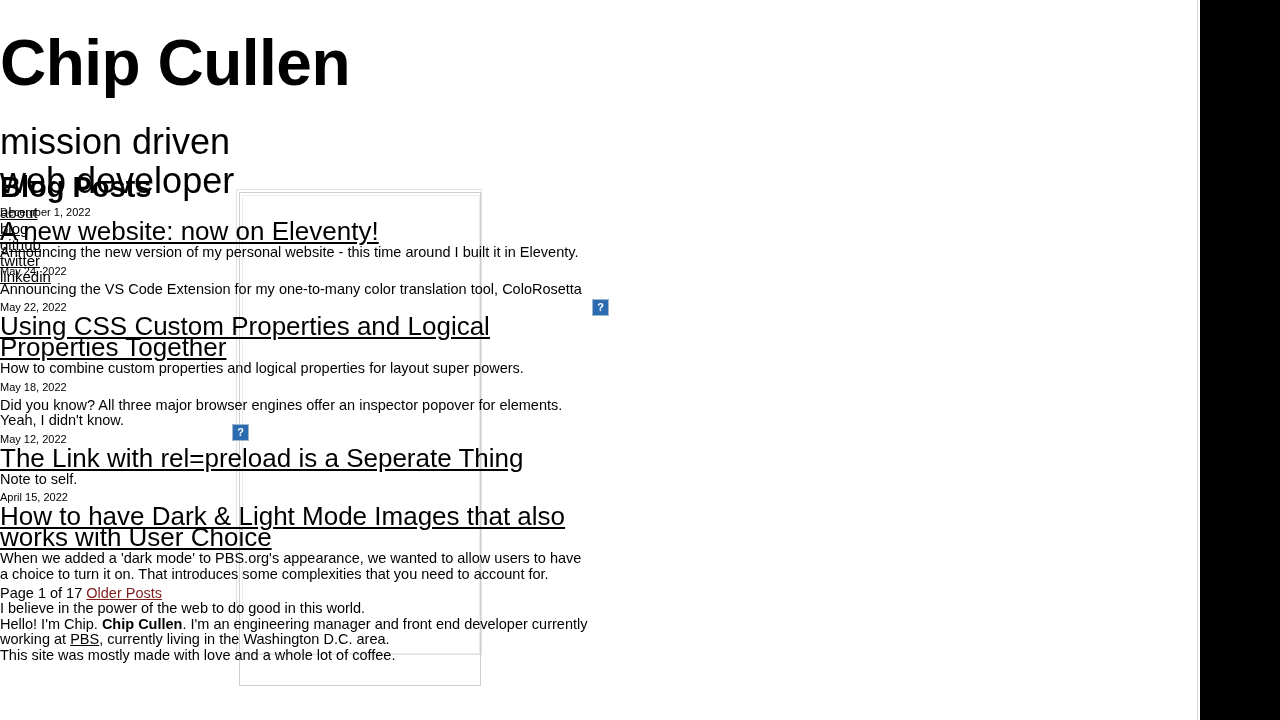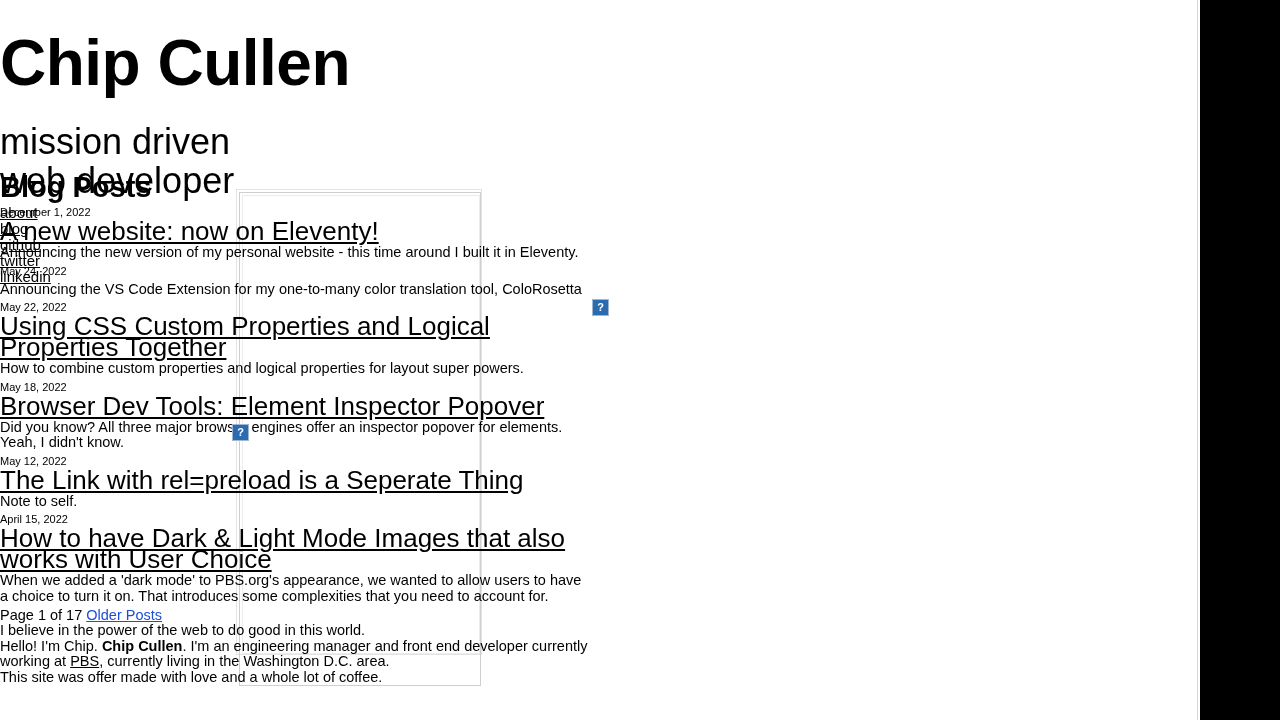--- a/index.html
+++ b/index.html
@@ -211,7 +211,6 @@
 
     <div class="post">
       <p class="post-date">May 18, 2022</p>
-      <p class="post-title"><a href="#">Browser Dev Tools: Element Inspector Popover</a></p>
       <p class="post-excerpt">Did you know? All three major browser engines offer an inspector popover for elements. Yeah, I didn't know.</p>
     </div>
 

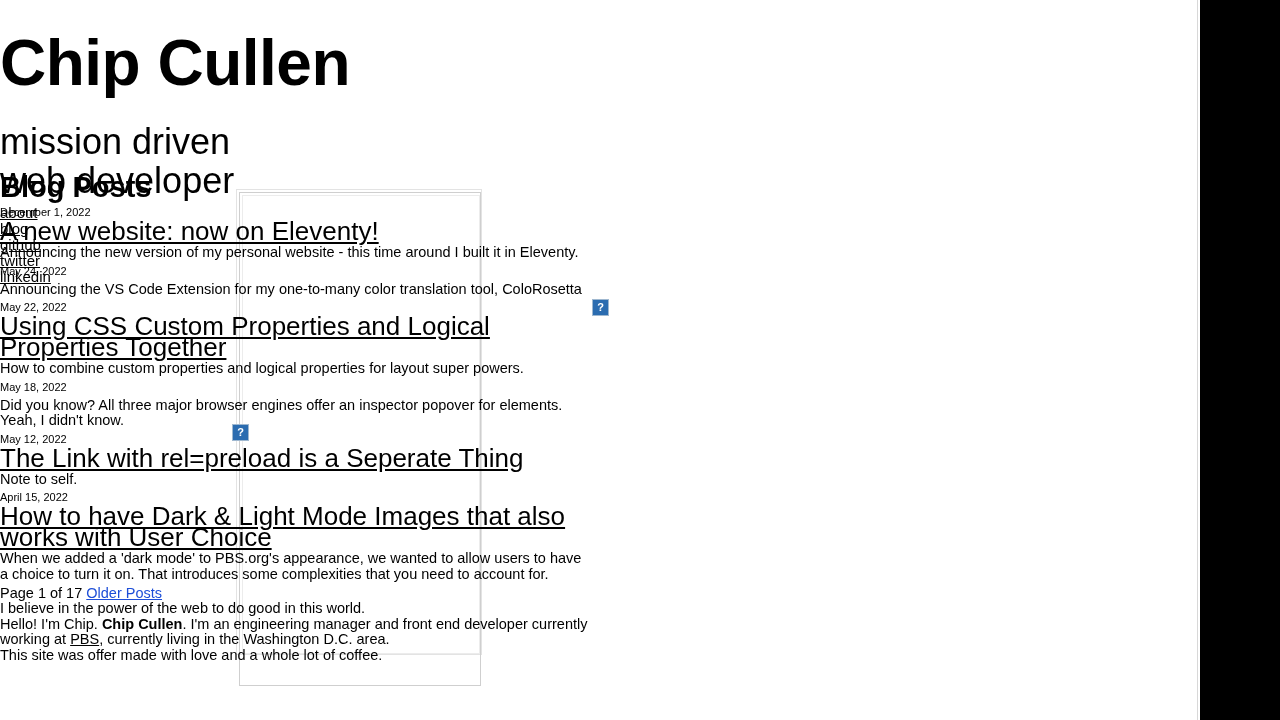--- a/index.html
+++ b/index.html
@@ -139,7 +139,7 @@
     margin: 3px 0 0 0;
   }
   #pagination a {
-    color: #1d4ed8;
+    color: #7f1d1d;
     text-decoration: underline;
   }
 

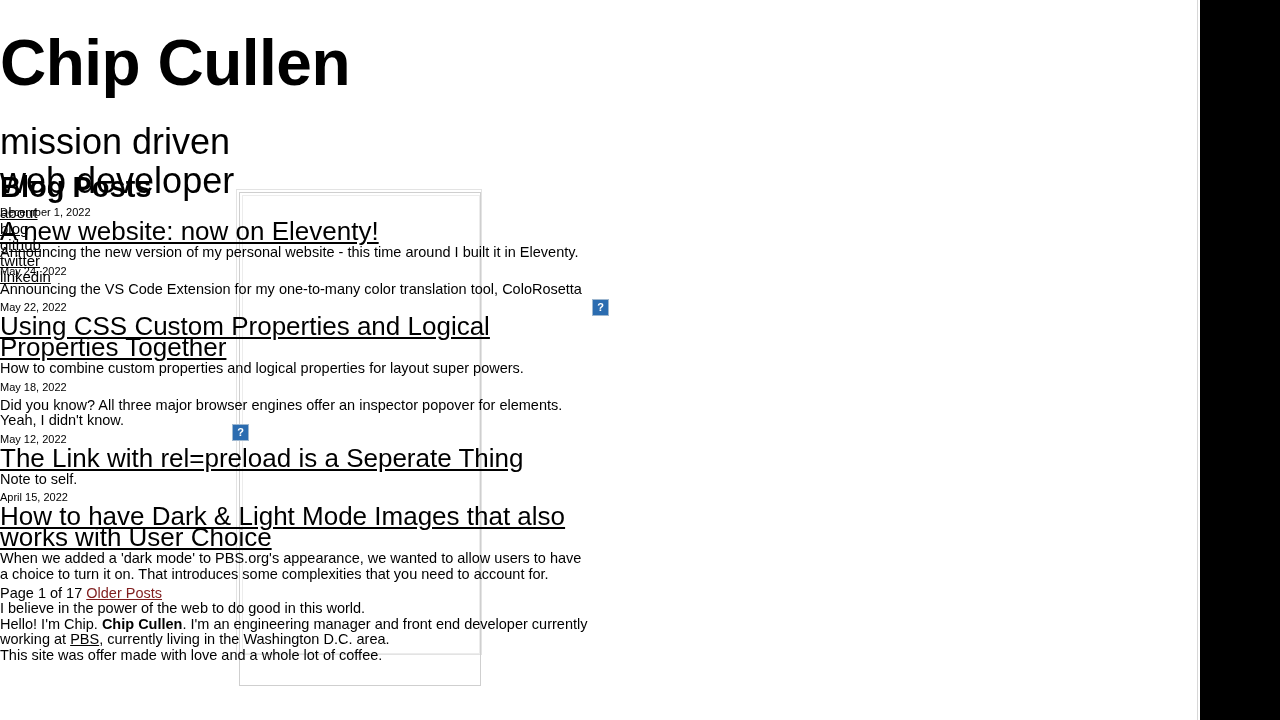--- a/index.html
+++ b/index.html
@@ -231,7 +231,7 @@
     <div id="bio">
       <p>I believe in the power of the web to do good in this world.</p>
       <p><span>Hello! I'm Chip. </span><strong>Chip Cullen</strong><span>. I'm an engineering manager and front end developer currently working at </span><a href="#">PBS</a><span>, currently living in the Washington D.C. area.</span></p>
-      <p>This site was offer made with love and a whole lot of coffee.</p>
+      <p>This site was mostly made with love and a whole lot of coffee.</p>
     </div>
 
   </div>

